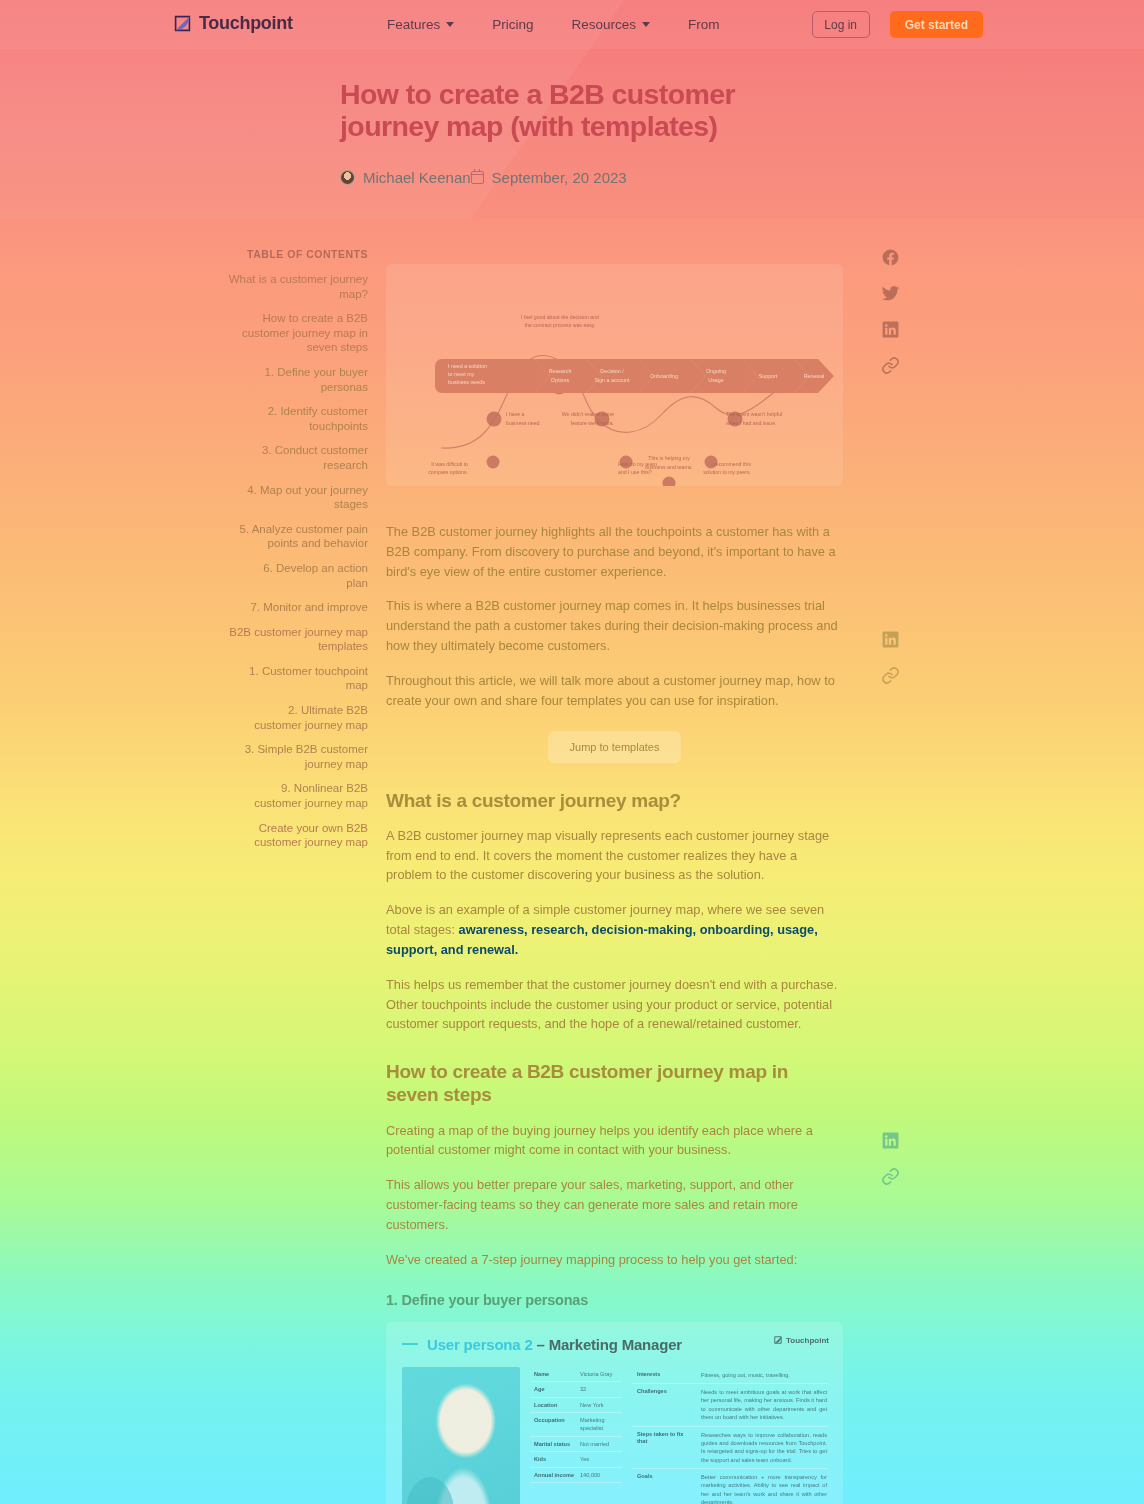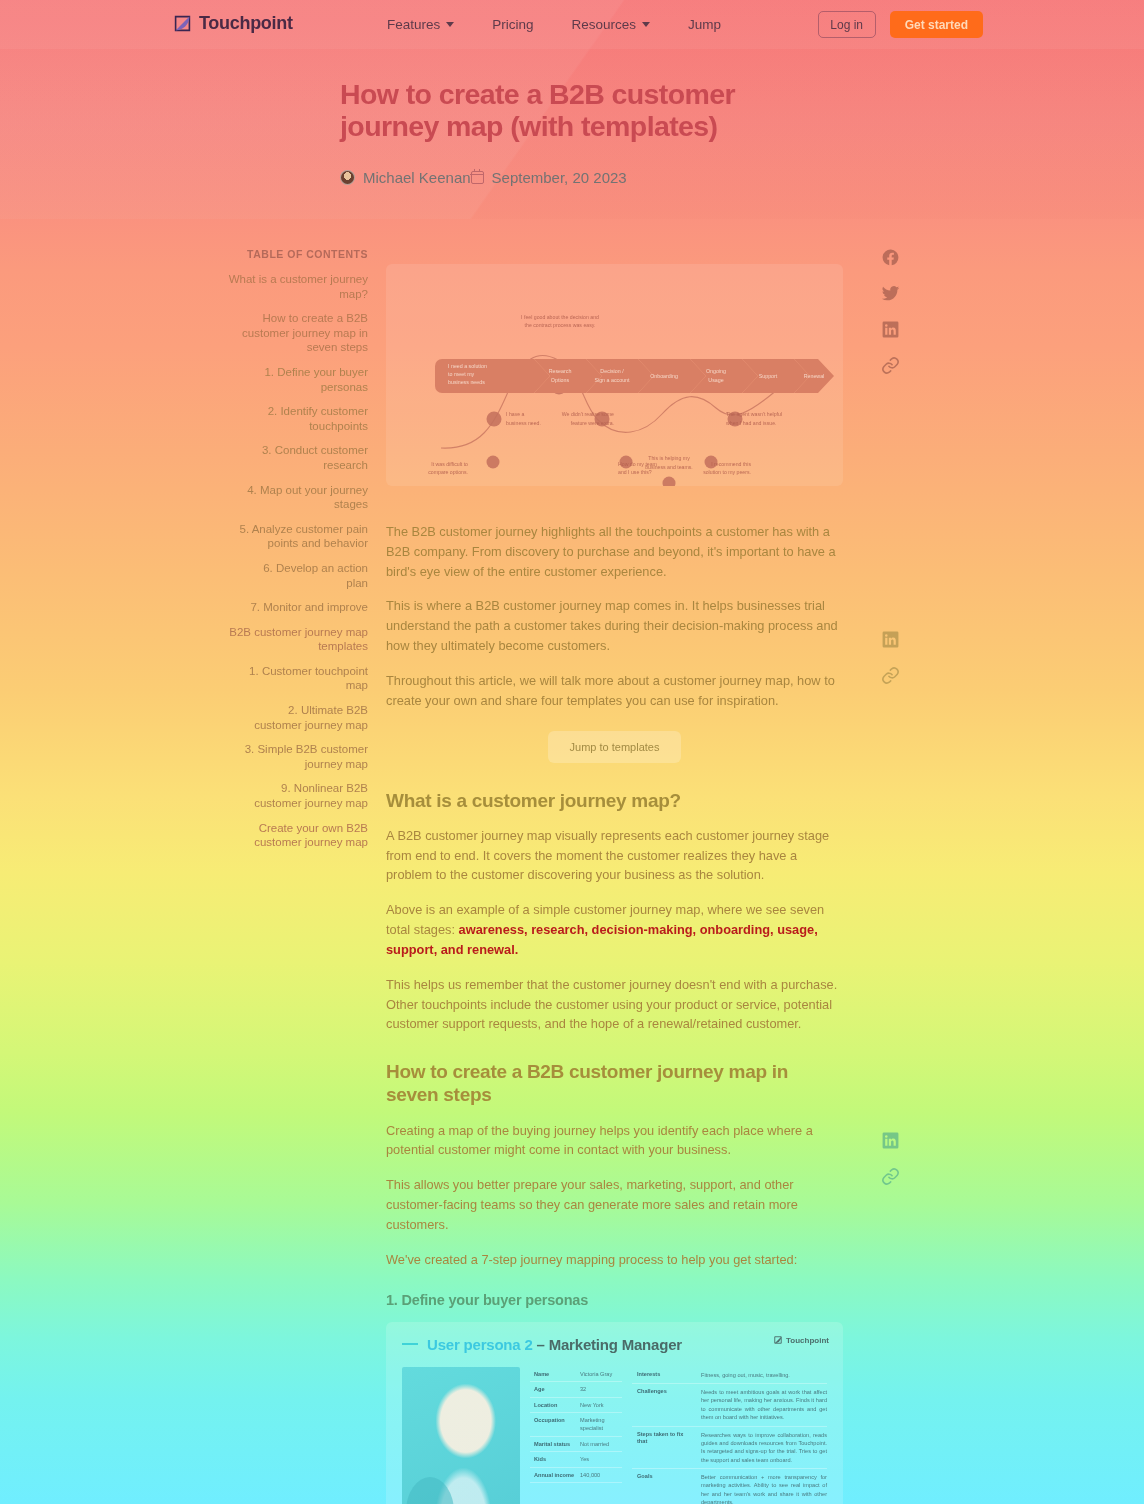--- a/index.html
+++ b/index.html
@@ -243,7 +243,7 @@
       <i class="caret"></i>
     </a>
     <a class="nav-link" href="#">
-      <span>Jump</span>
+      <span>From</span>
     </a>
   </div>
 

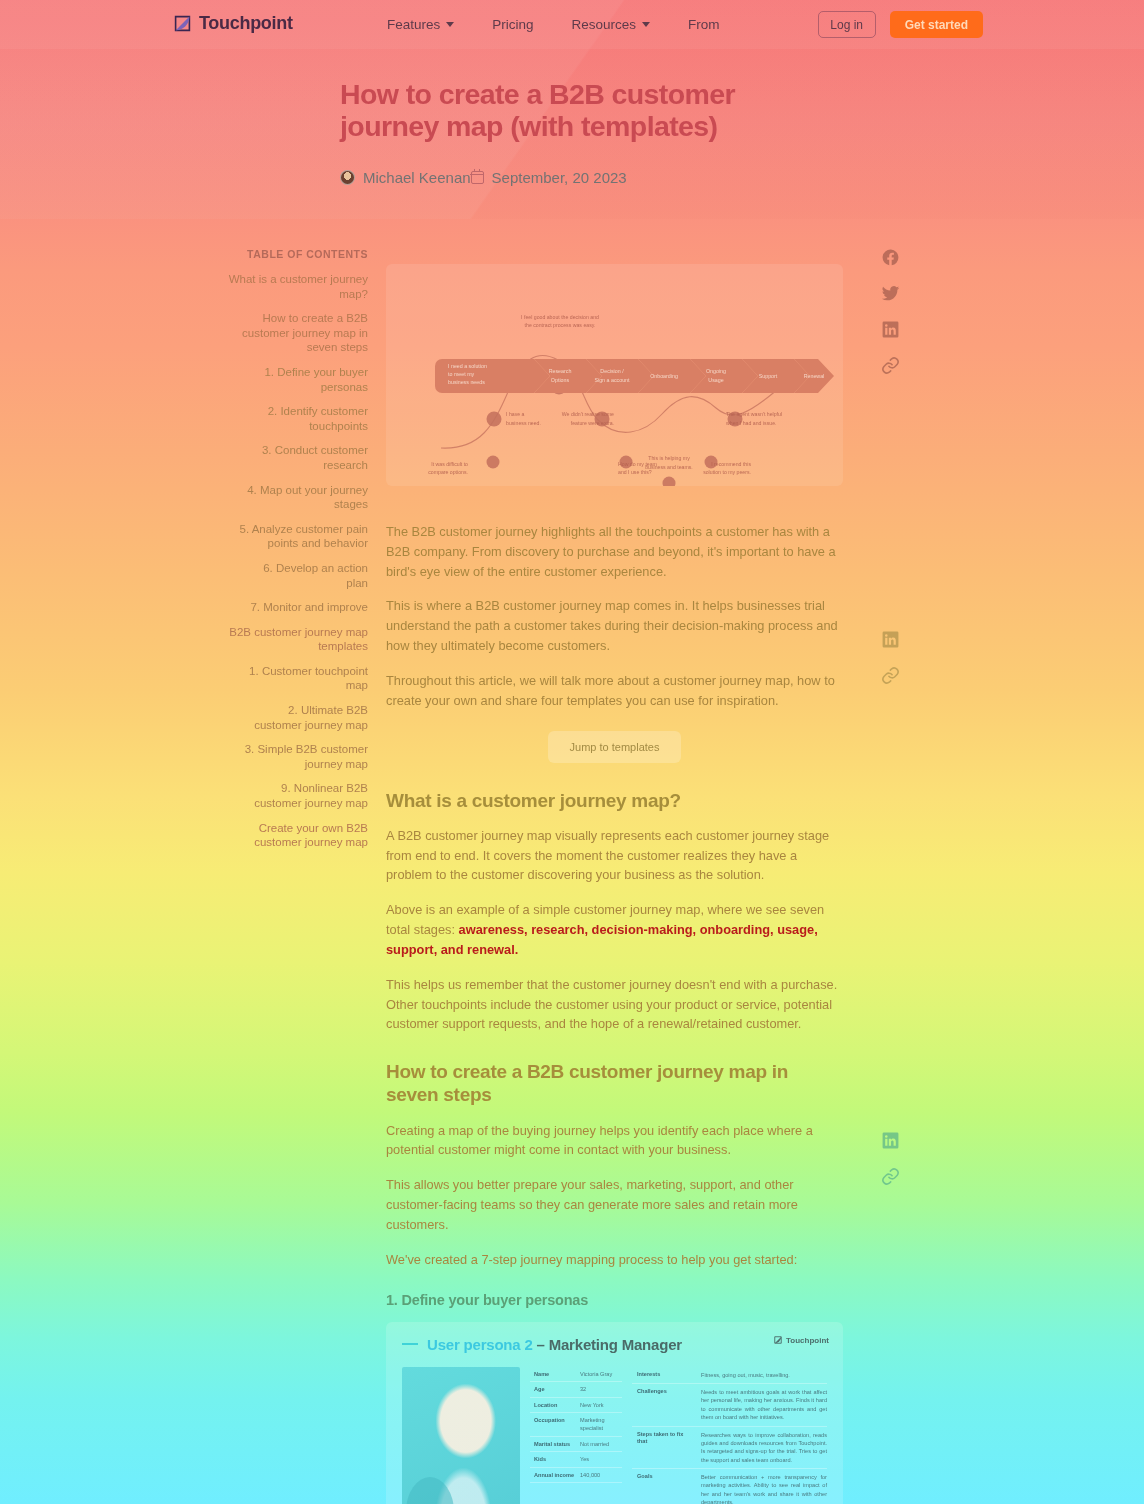--- a/index.html
+++ b/index.html
@@ -68,7 +68,7 @@
   }
   #nav-actions {
     position: absolute; right: 161px; top: 11px;
-    display: flex; align-items: flex-end; gap: 14px;
+    display: flex; align-items: flex-end; gap: 20px;
   }
   #login-btn {
     width: 58px; height: 27px; border: 1px solid rgba(100,50,80,0.45);

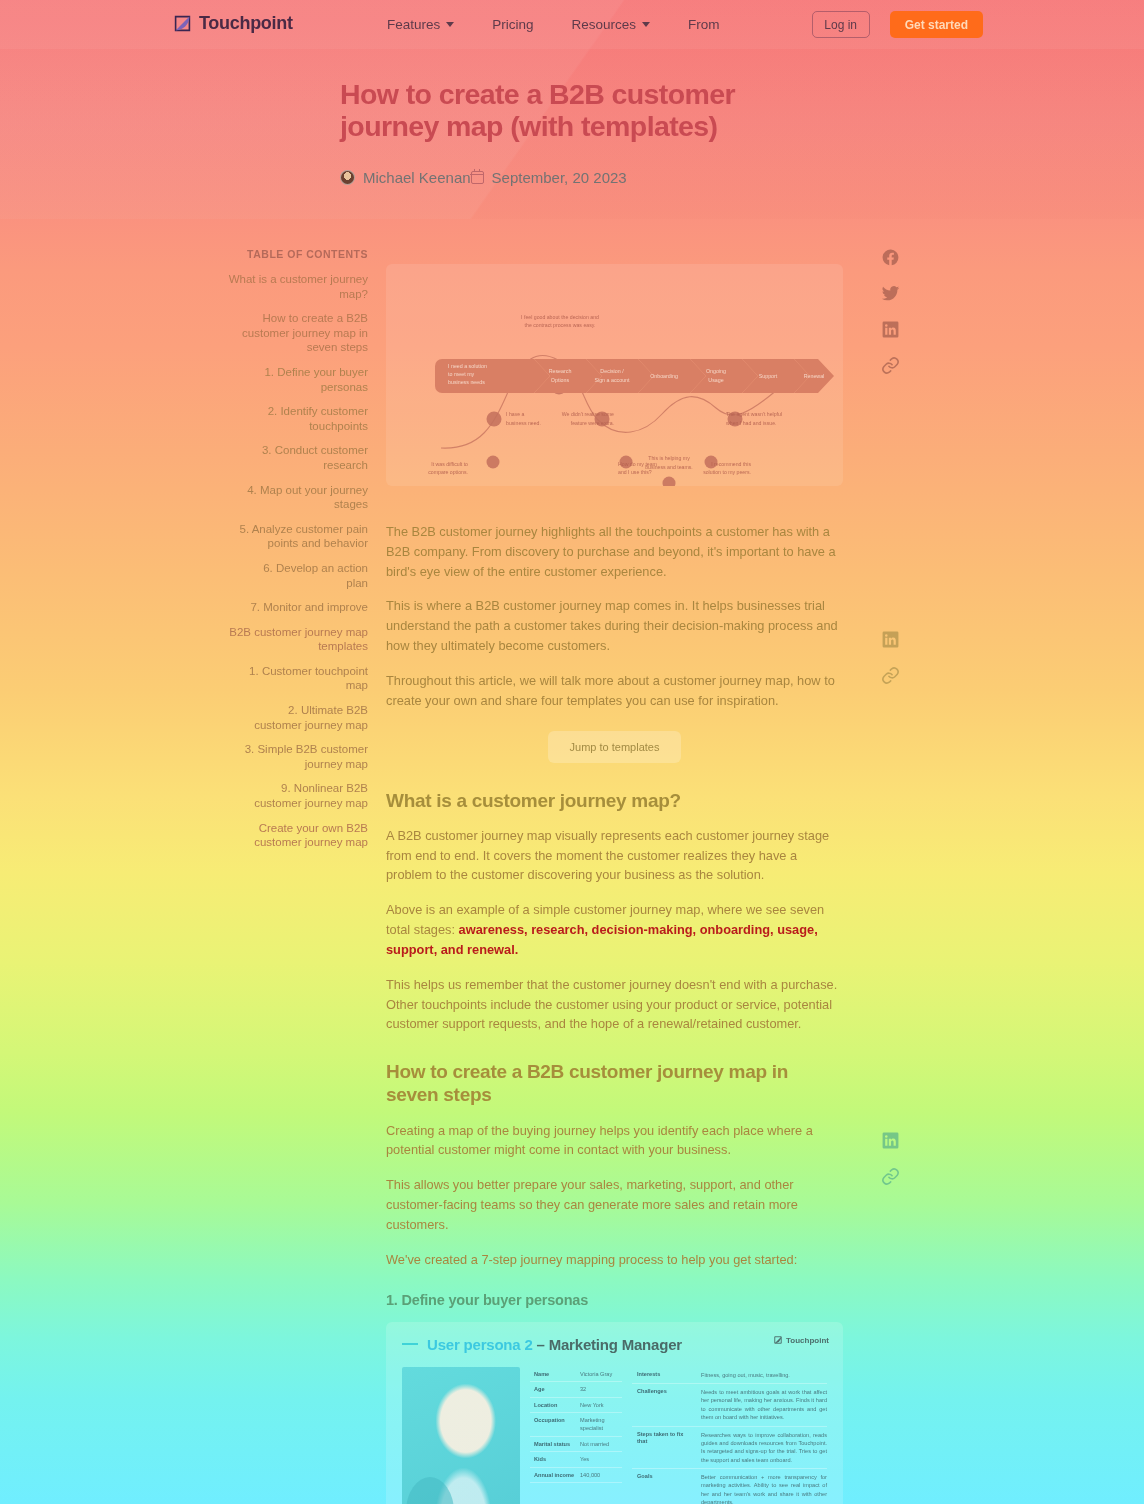--- a/index.html
+++ b/index.html
@@ -130,7 +130,7 @@
   .prose {
     font-size: 12.8px; line-height: 1.55; color: #a9863f; margin-bottom: 15px;
   }
-  .prose b { font-weight: 700; color: #b91c1c; }
+  .prose b { font-weight: 700; color: #0c4a6e; }
   h2.sec {
     font-size: 19px; font-weight: 700; letter-spacing: -0.3px;
     line-height: 1.22; margin: 26px 0 14px; color: #a68e3b;

